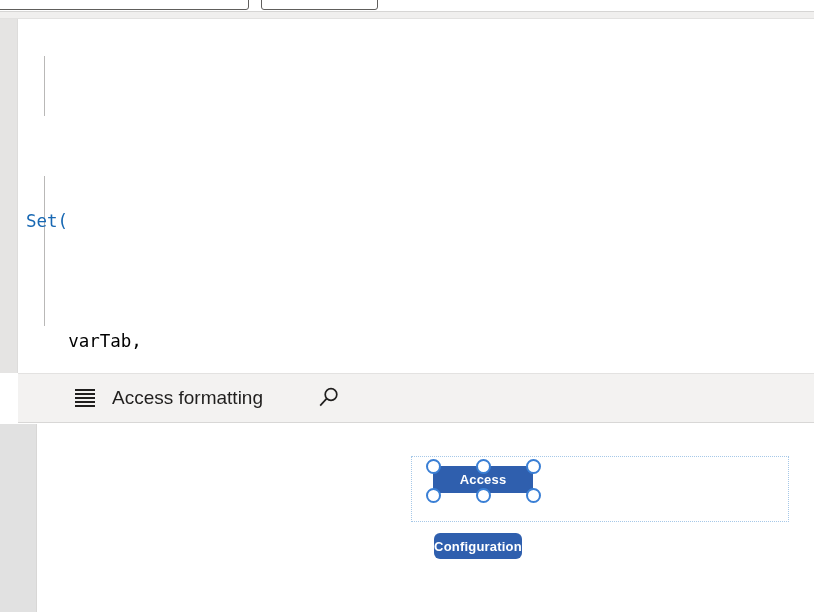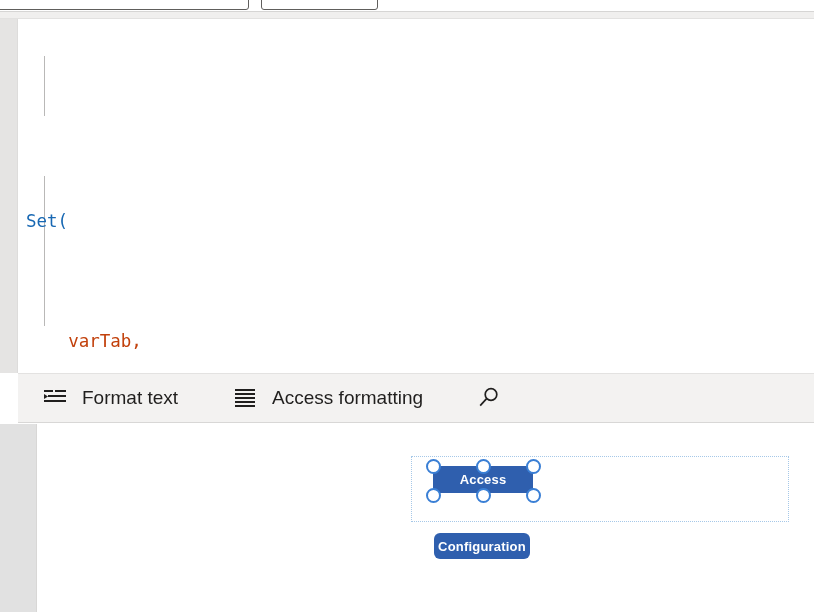--- a/index.html
+++ b/index.html
@@ -106,7 +106,7 @@
 
   
   .tok-fn      { color: #1868b3; }
-  .tok-var     { color: #c2410c; }
+  .tok-var     { color: #000000; }
 
   
   .fmt-bar {

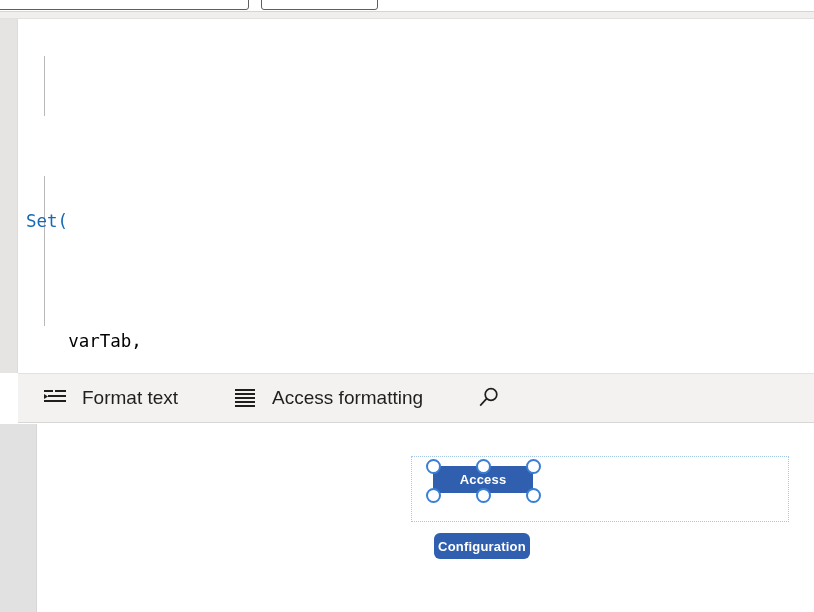--- a/index.html
+++ b/index.html
@@ -272,18 +272,6 @@
 
 <div class="fmt-bar">
 
-  <div class="fmt-item i1">
-    <span class="fmt-icon">
-      <svg width="24" height="20" viewBox="0 0 24 20" aria-hidden="true">
-        <rect x="1" y="2" width="9" height="2" fill="#201f1e"></rect>
-        <rect x="12" y="2" width="11" height="2" fill="#201f1e"></rect>
-        <rect x="5" y="7" width="18" height="2" fill="#201f1e"></rect>
-        <rect x="1" y="12" width="22" height="2" fill="#201f1e"></rect>
-        <polygon points="1,6 5,8.5 1,11" fill="#201f1e"></polygon>
-      </svg>
-    </span>
-    <span class="fmt-label">Format text</span>
-  </div>
 
   <div class="fmt-item i2">
     <span class="fmt-icon">

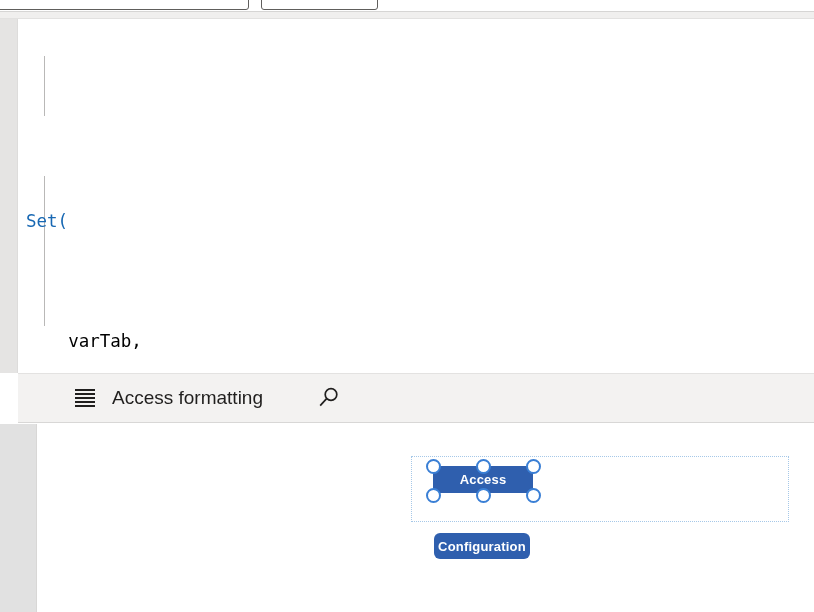--- a/index.html
+++ b/index.html
@@ -204,7 +204,7 @@
   }
   .btn-config {
     left: 397px; top: 109px;
-    width: 96px; height: 26px;
+    width: 88px; height: 26px;
     border-radius: 6px;
   }
 

